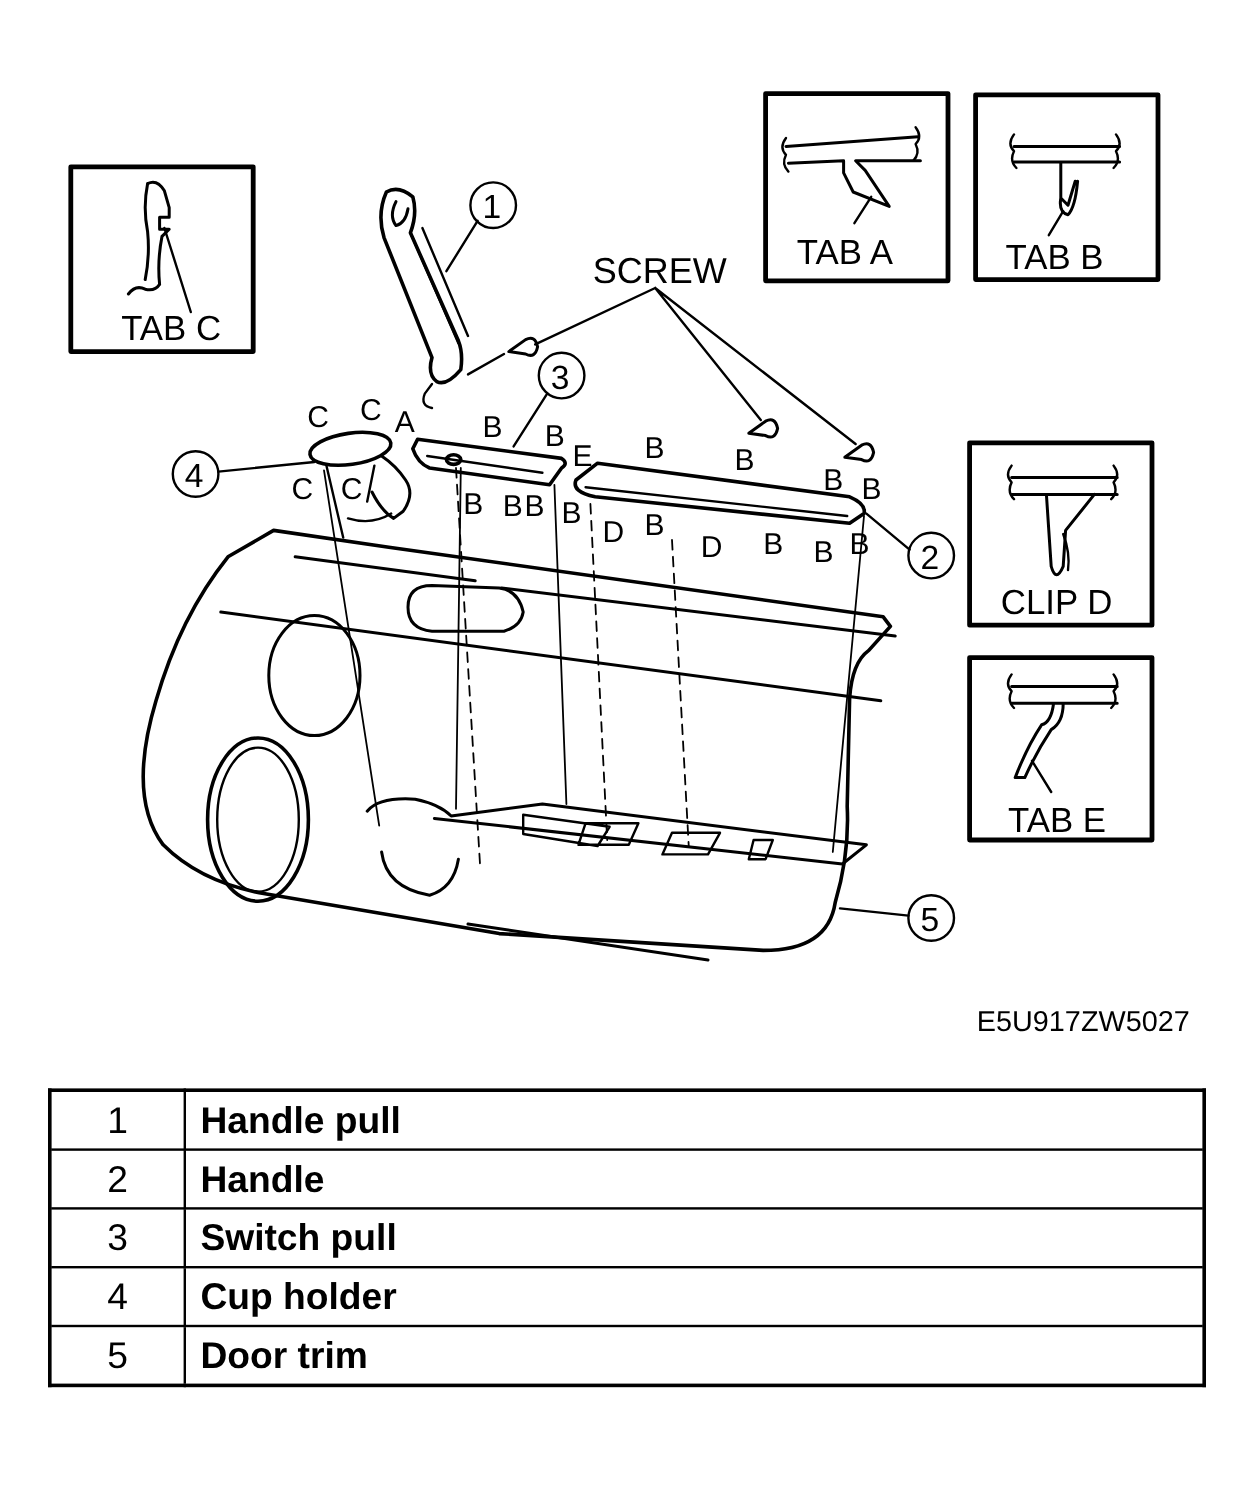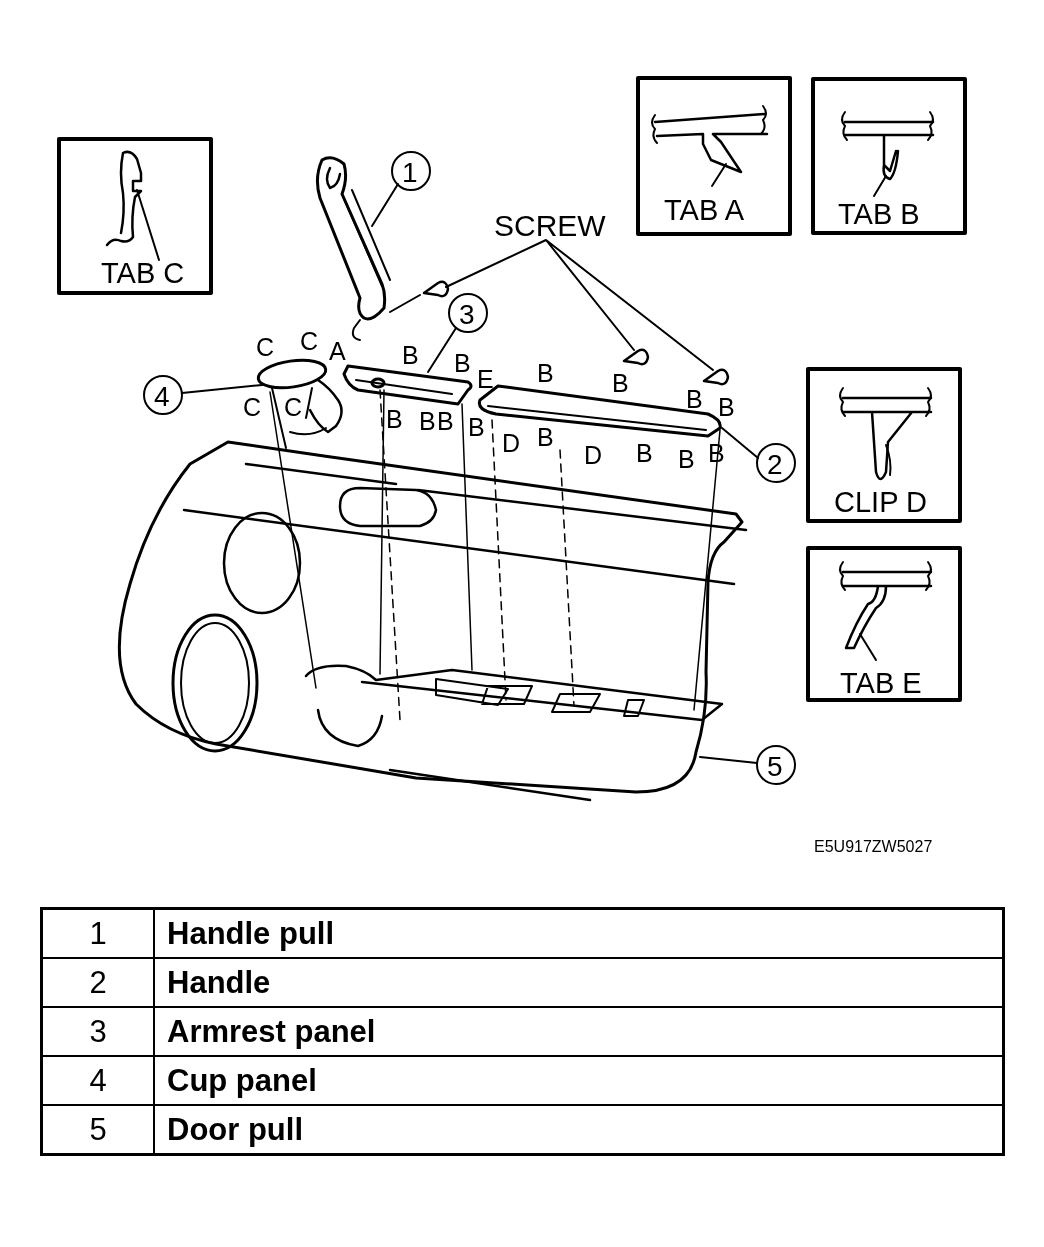--- a/index.html
+++ b/index.html
@@ -6,7 +6,7 @@
   body{width:1044px;height:1247px;position:relative;overflow:hidden;font-family:"Liberation Sans",sans-serif;color:#000;}
   #diagram{position:absolute;left:0;top:0;width:1044px;height:890px;}
   .lbl{font-family:"Liberation Sans",sans-serif;fill:#000;}
-  .code{position:absolute;left:814px;top:838px;font-size:16px;letter-spacing:0px;}
+  .code{position:absolute;left:814px;top:838px;font-size:24px;letter-spacing:0px;}
   table.parts{position:absolute;left:40px;top:907px;width:965px;border-collapse:collapse;border:3px solid #000;}
   table.parts td{border:2px solid #000;height:47px;font-size:31px;padding:0;}
   table.parts td.num{width:110px;text-align:center;}

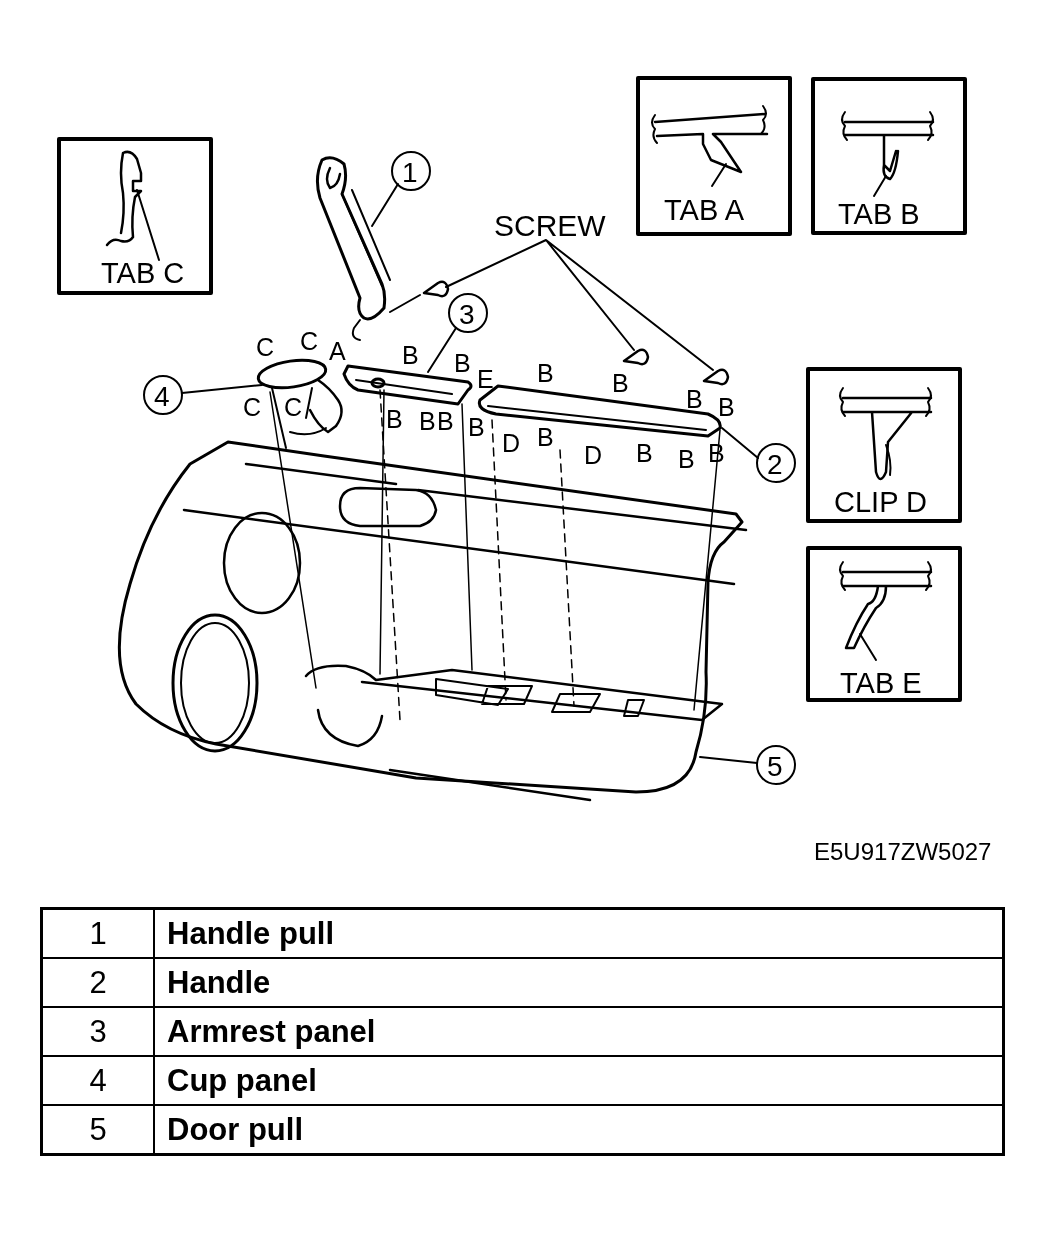--- a/index.html
+++ b/index.html
@@ -178,7 +178,7 @@
     </tr>
     <tr>
       <td class="num">3</td>
-      <td class="name">Armrest panel</td>
+      <td class="name">Switch pull</td>
     </tr>
     <tr>
       <td class="num">4</td>

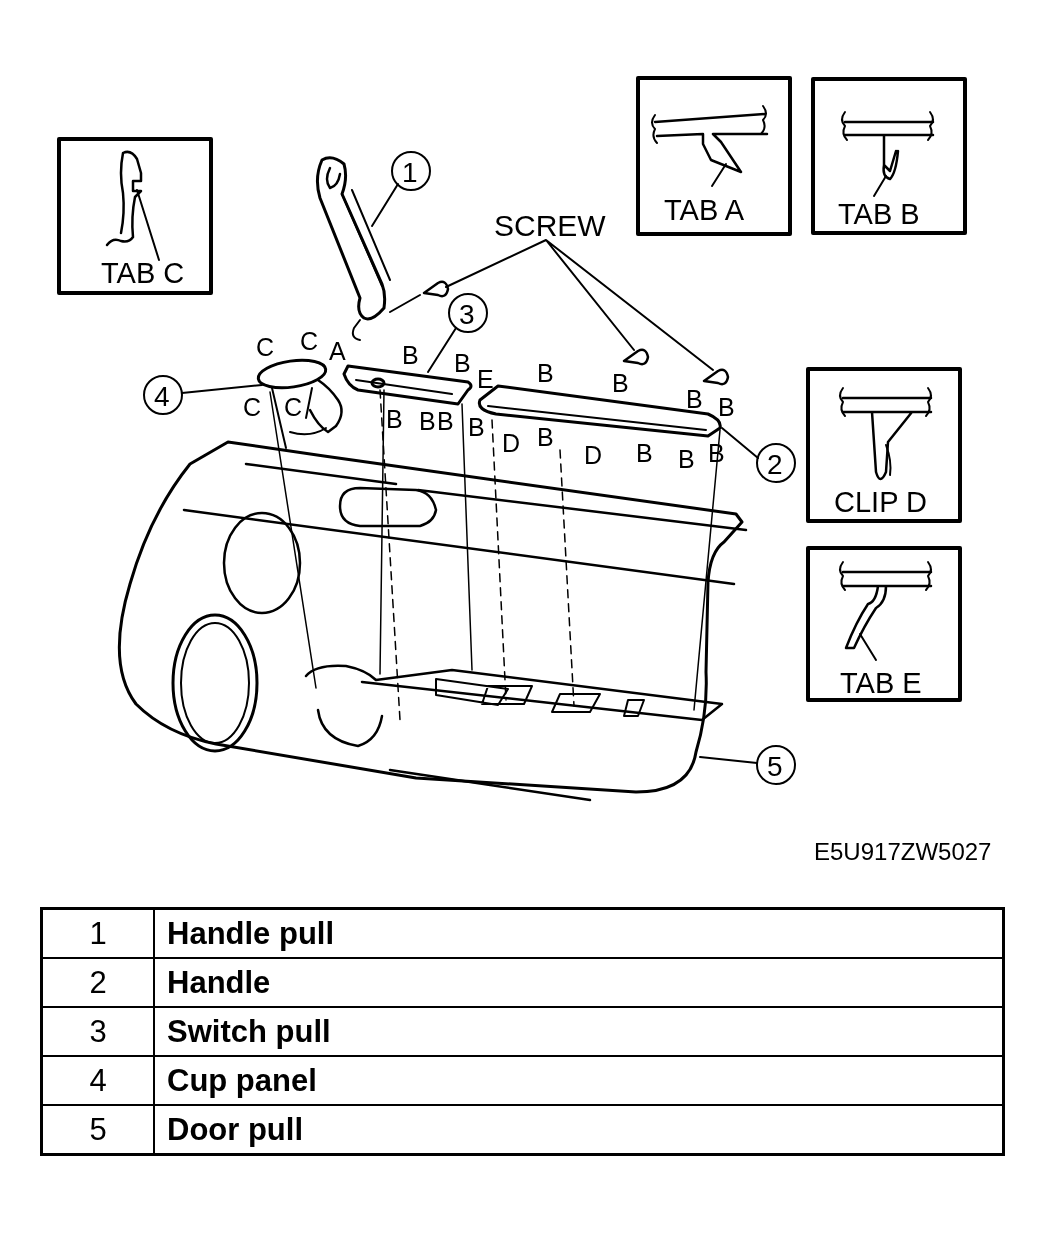--- a/index.html
+++ b/index.html
@@ -182,7 +182,7 @@
     </tr>
     <tr>
       <td class="num">4</td>
-      <td class="name">Cup panel</td>
+      <td class="name">Cup holder</td>
     </tr>
     <tr>
       <td class="num">5</td>

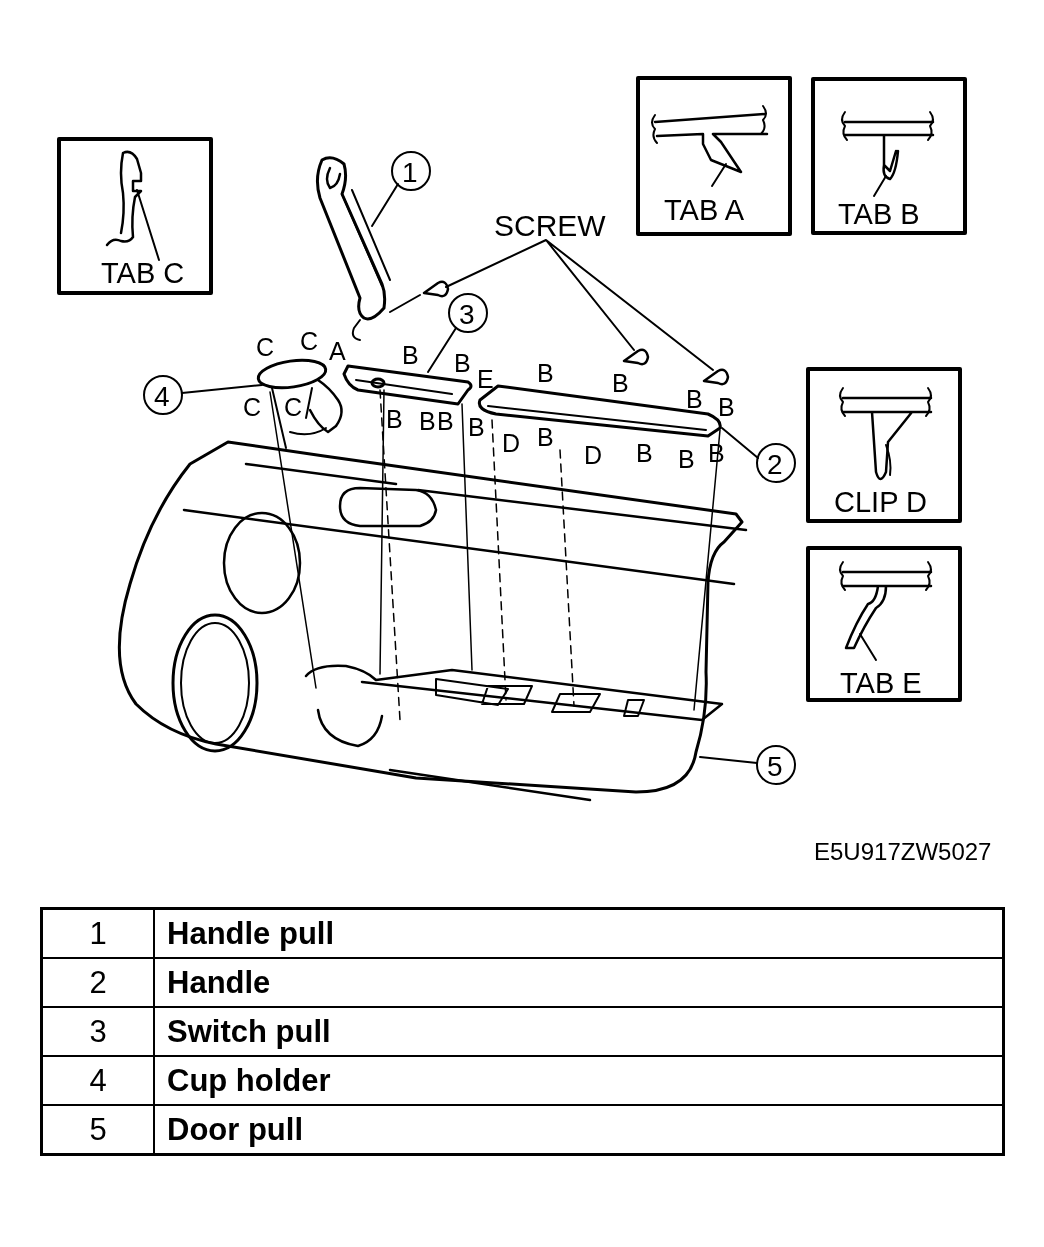--- a/index.html
+++ b/index.html
@@ -186,7 +186,7 @@
     </tr>
     <tr>
       <td class="num">5</td>
-      <td class="name">Door pull</td>
+      <td class="name">Door trim</td>
     </tr>
   </tbody>
 </table>

